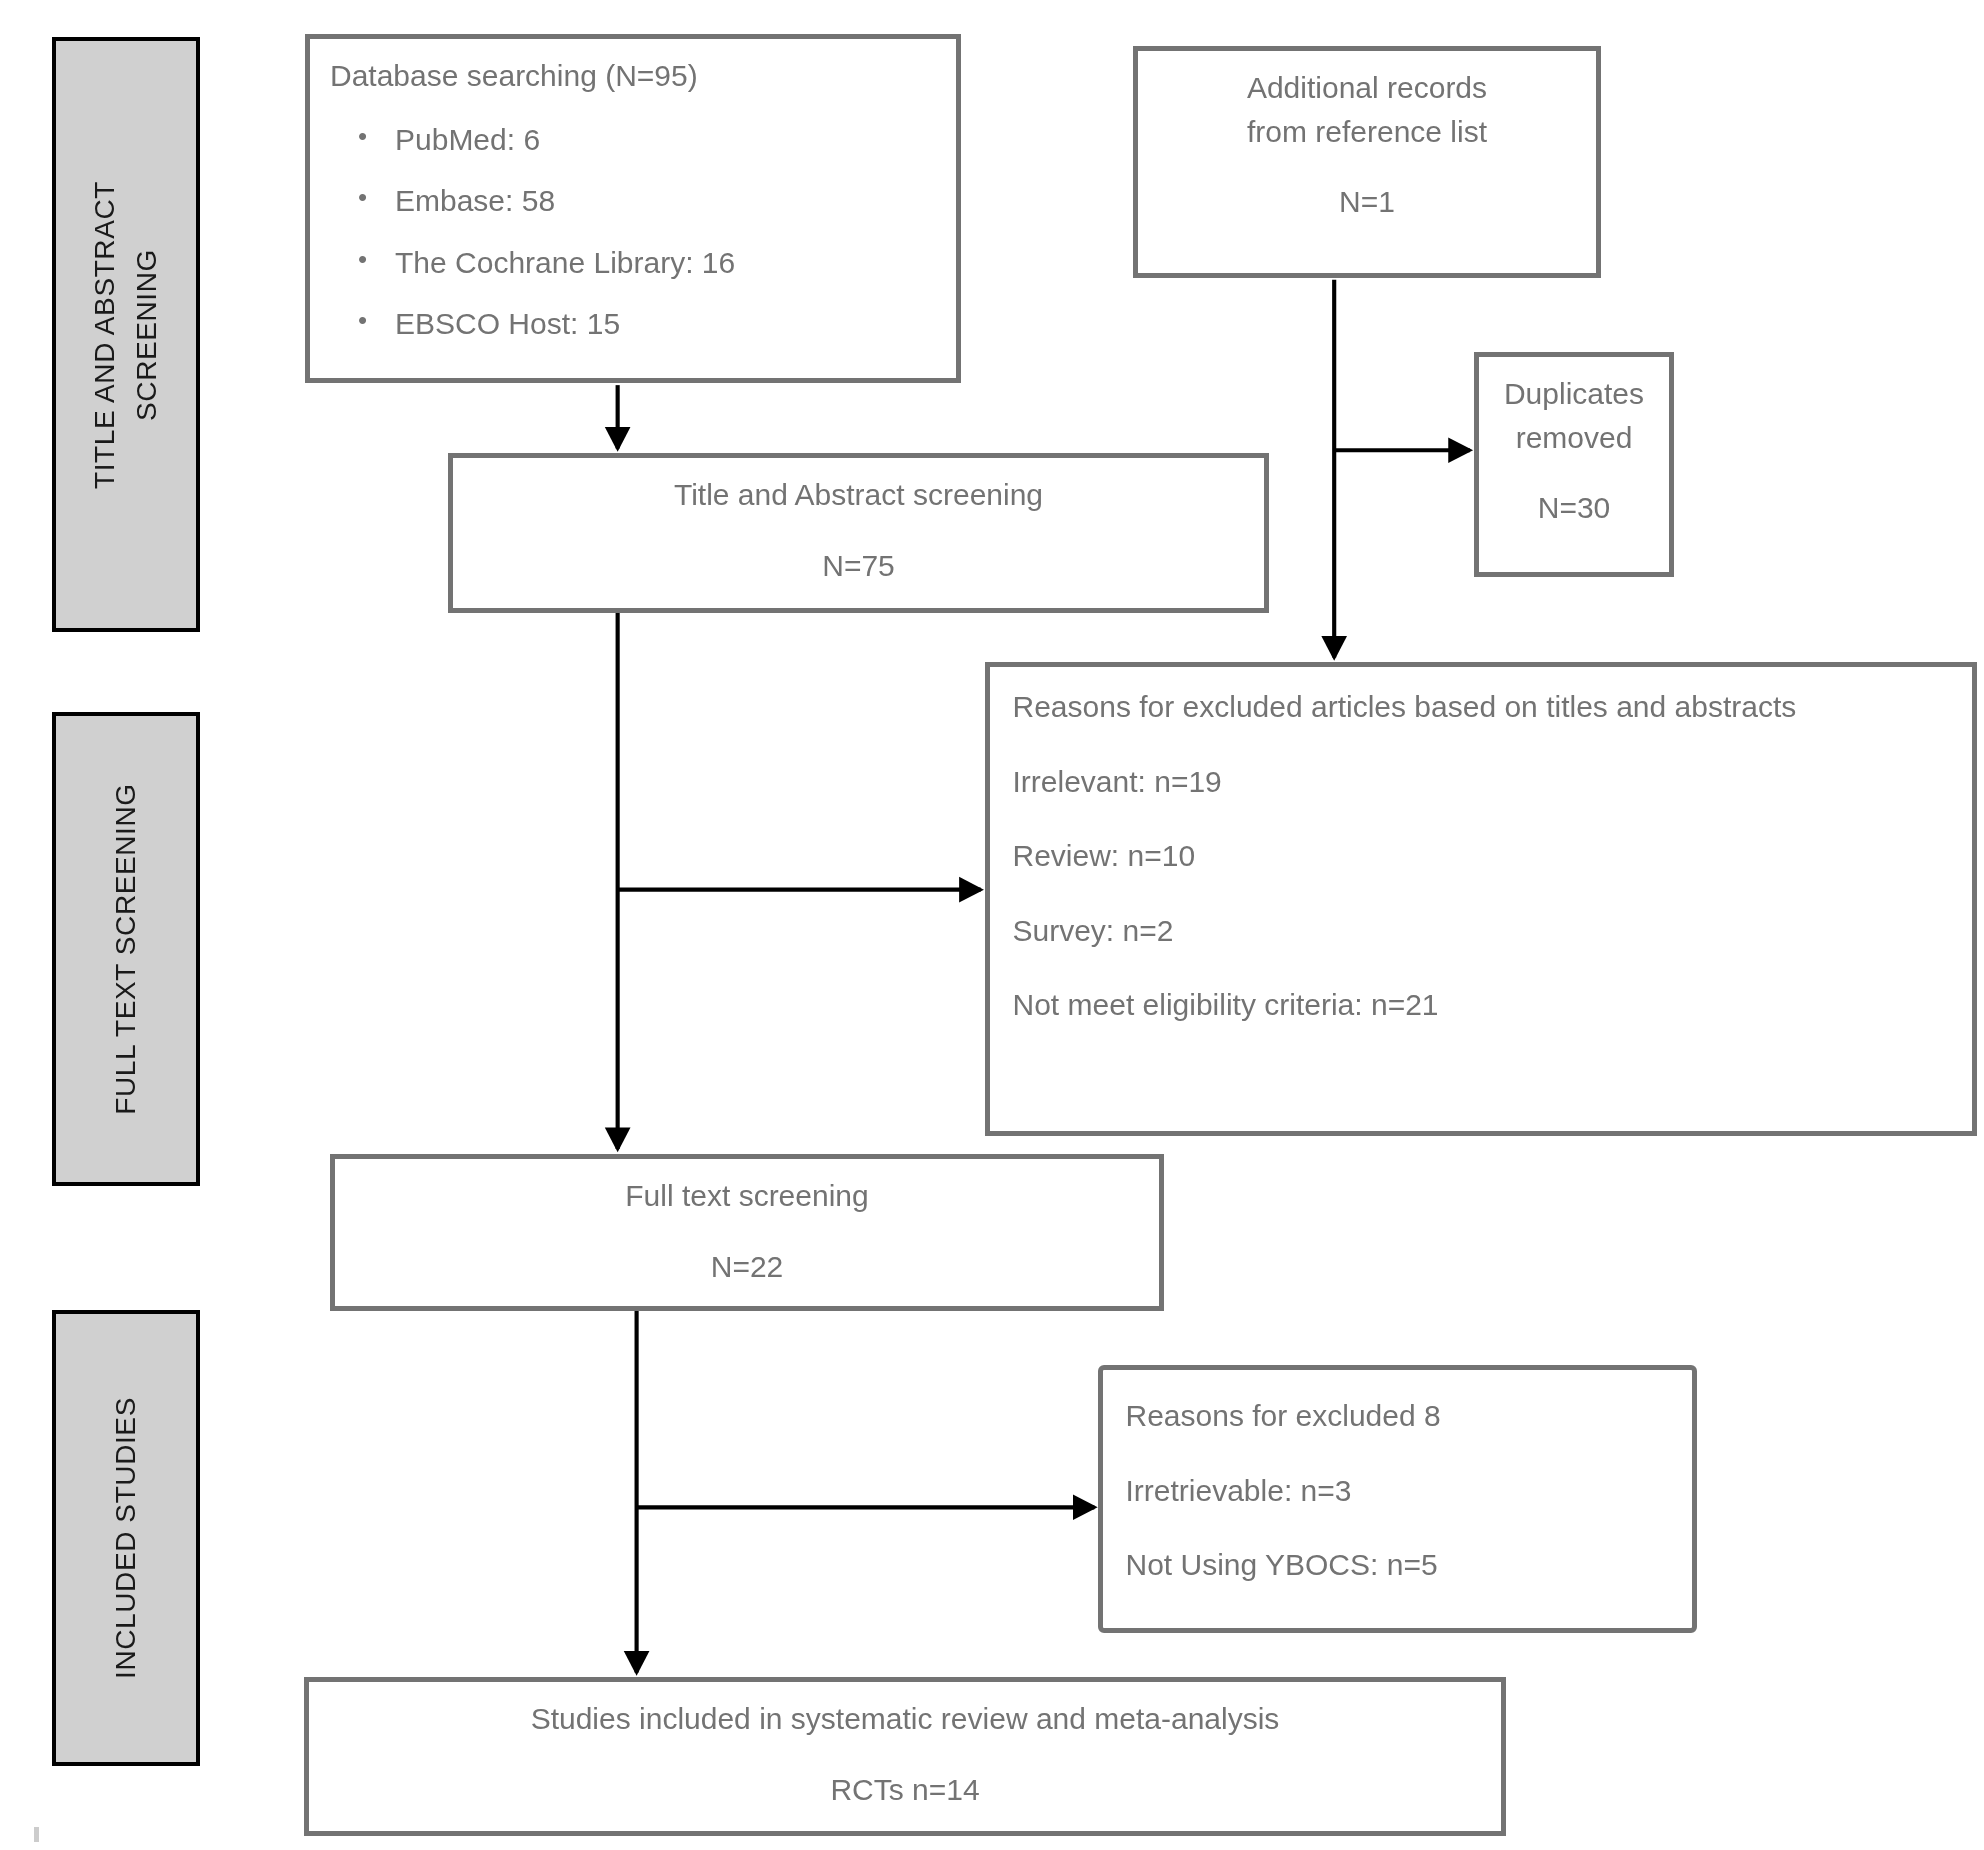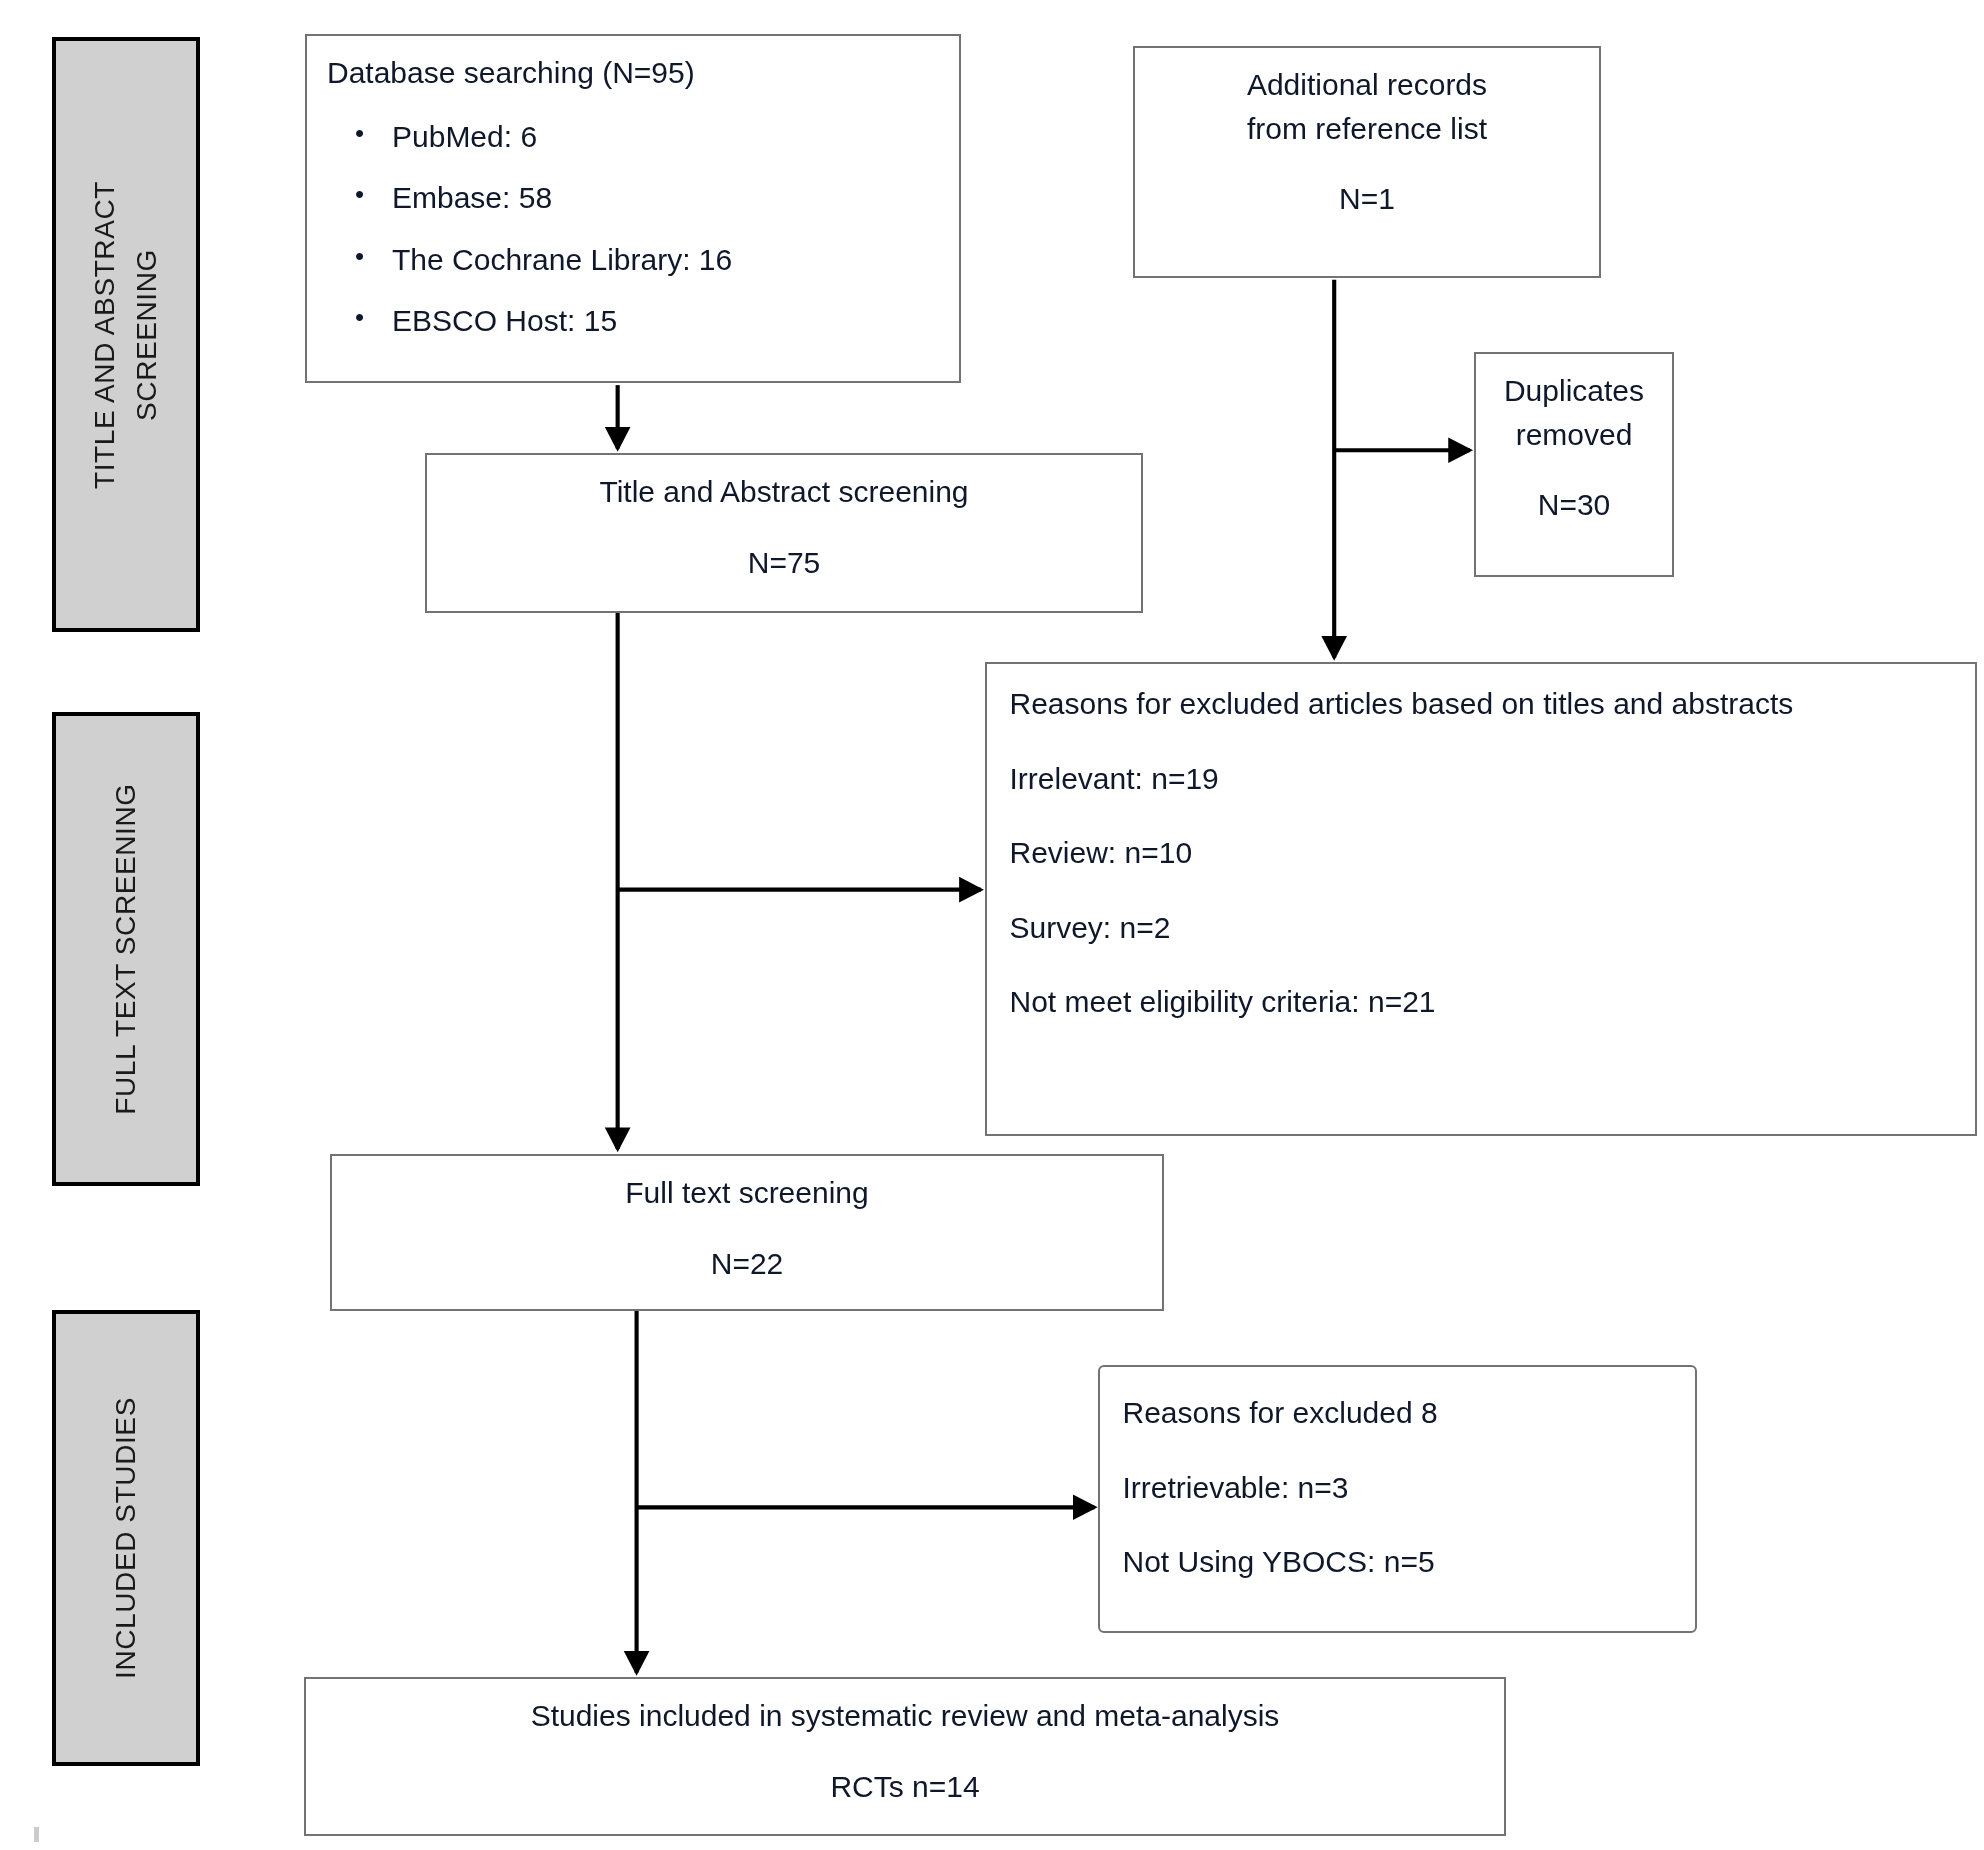--- a/index.html
+++ b/index.html
@@ -46,11 +46,11 @@
   .node {
     position: absolute;
     background: #ffffff;
-    border: 2px solid #737373;
+    border: 5px solid #737373;
     box-sizing: border-box;
     font-size: 30px;
     line-height: 1.45;
-    color: #0f172a;
+    color: #737373;
   }
   .node .pad {
     padding: 15.4px 20px;

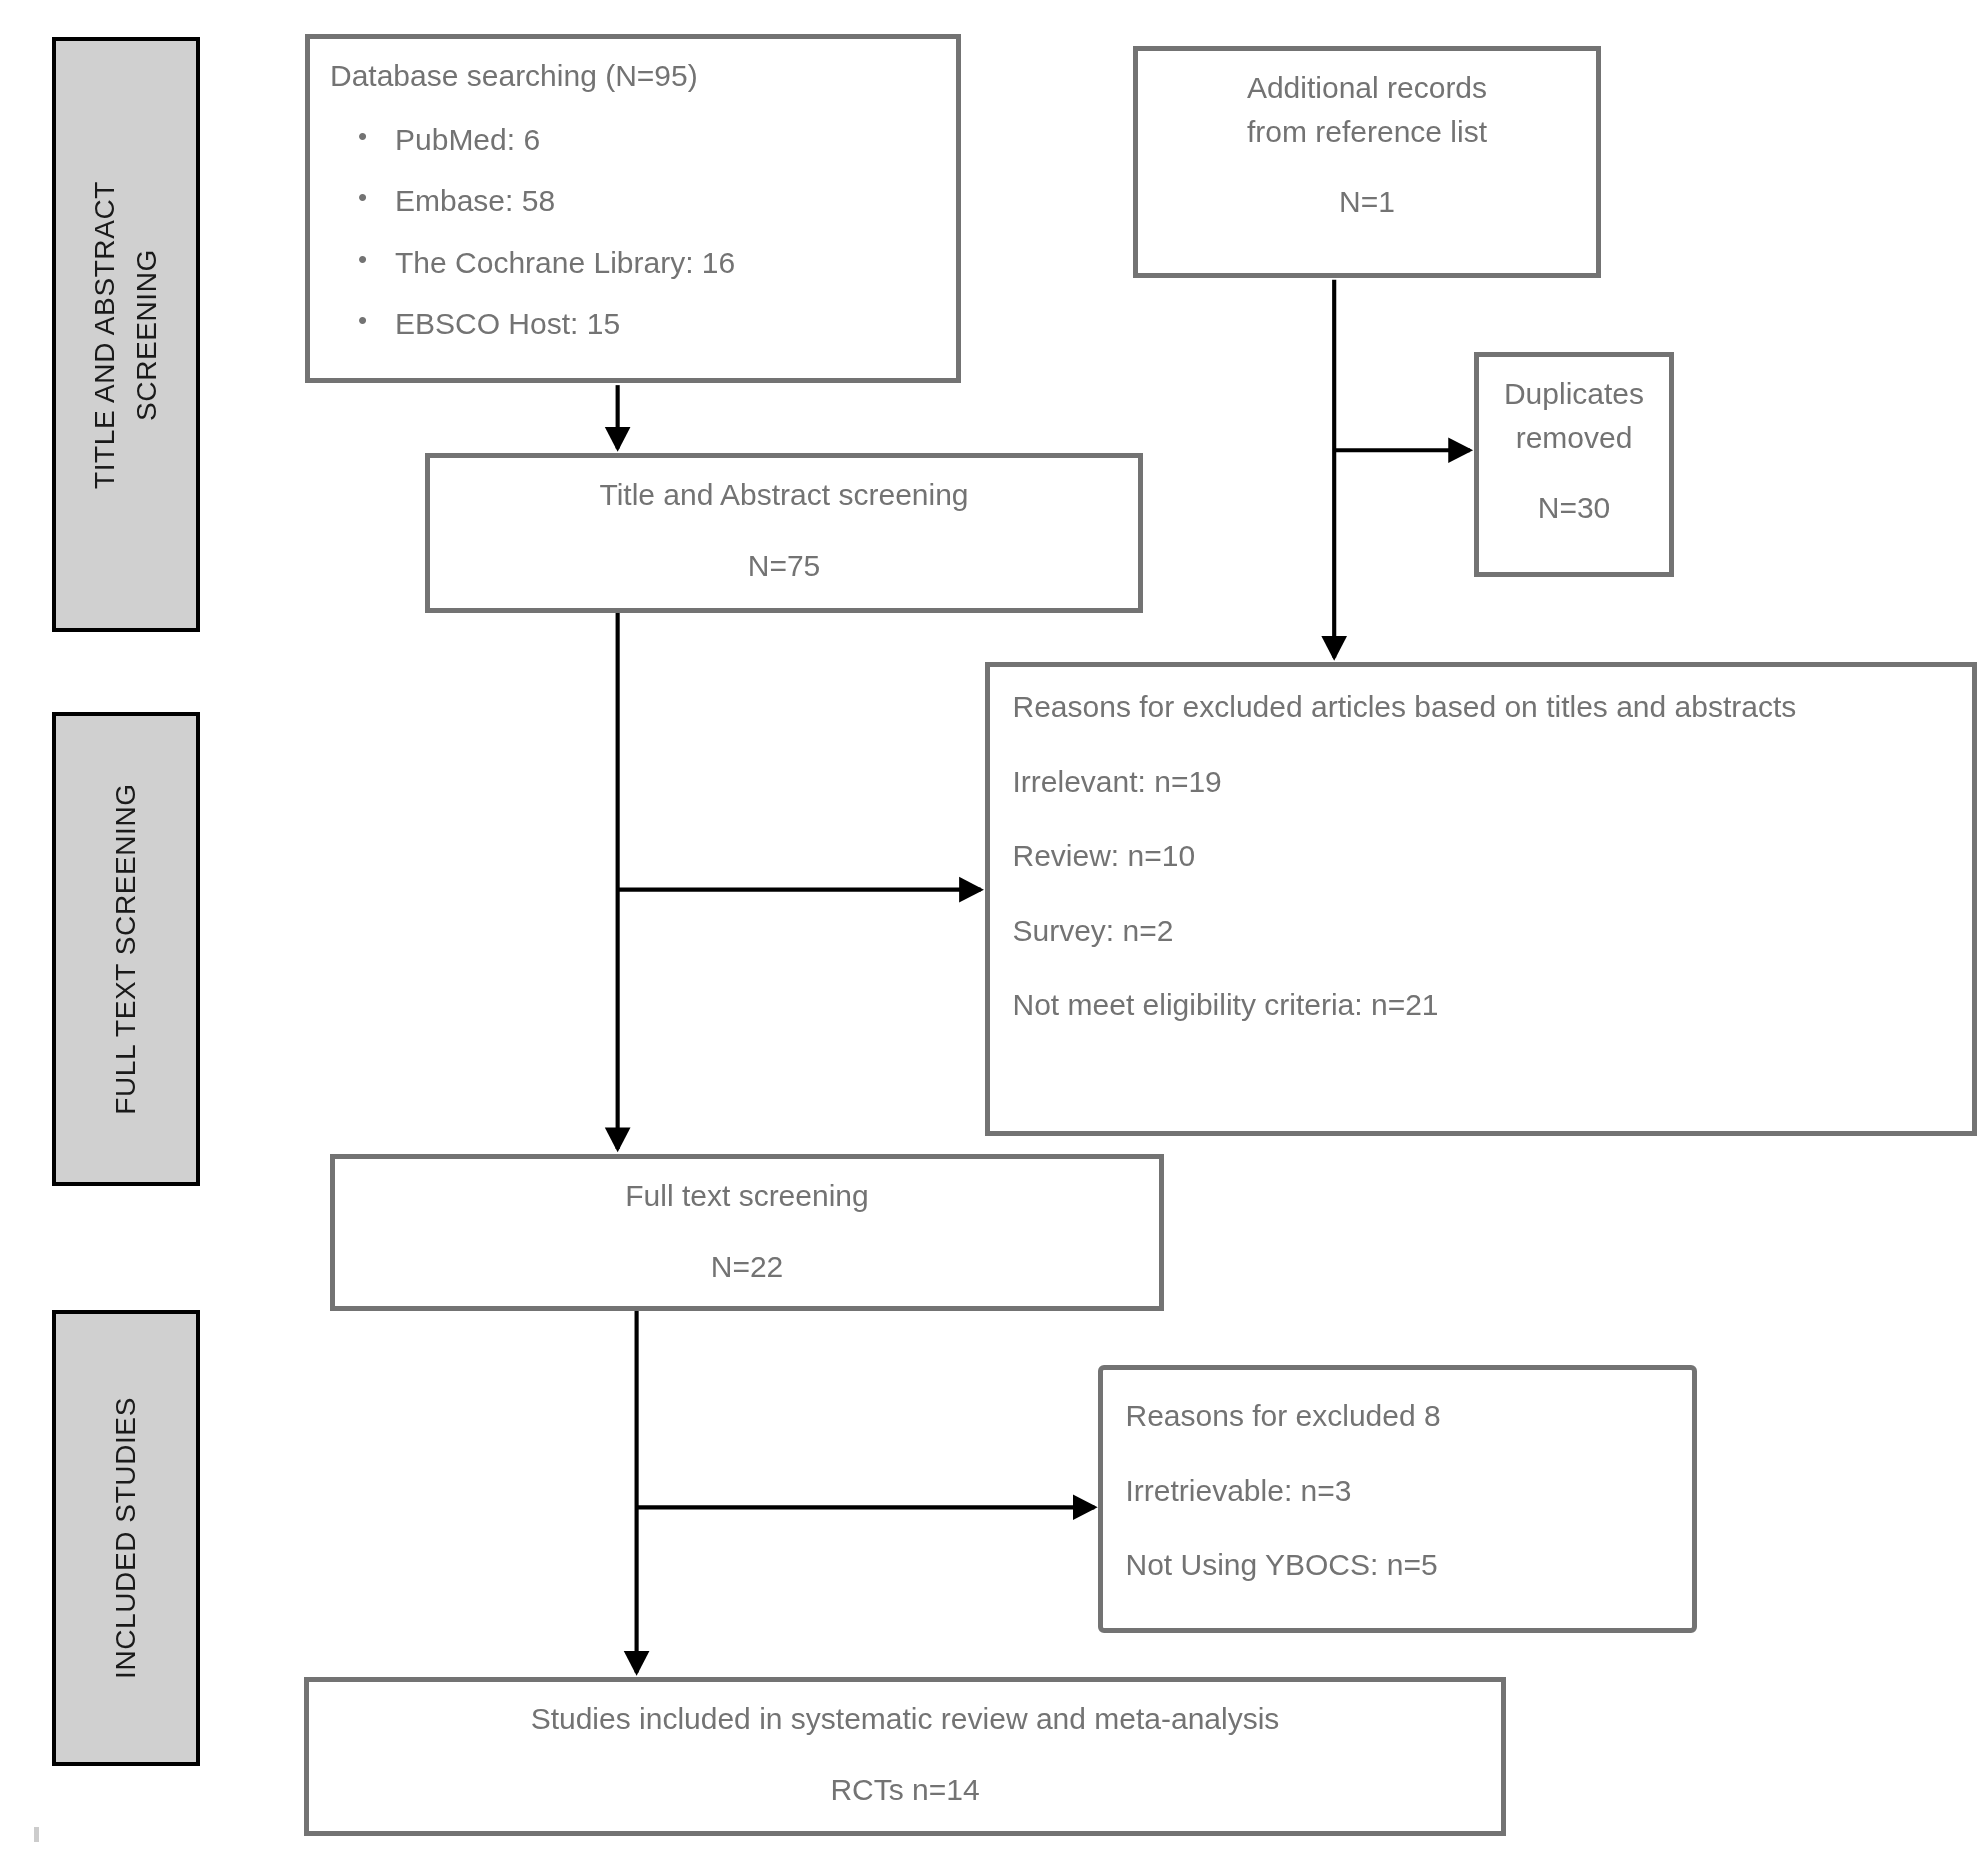--- a/index.html
+++ b/index.html
@@ -97,7 +97,7 @@
   #node-database      { left: 305px;  top: 34px;   width: 656px; height: 349px; }
   #node-additional    { left: 1133px; top: 46px;   width: 468px;  height: 232px; }
   #node-duplicates    { left: 1474px; top: 352px;  width: 200px;  height: 225px; }
-  #node-title-abstract{ left: 425px;  top: 453px;  width: 718px; height: 160px; }
+  #node-title-abstract{ left: 448px;  top: 453px;  width: 821px; height: 160px; }
   #node-reasons-ta    { left: 985px; top: 662px; width: 992px; height: 474px; }
   #node-fulltext      { left: 330px;  top: 1154px; width: 834px; height: 157px; }
   #node-reasons-ft    { left: 1098px; top: 1365px; width: 599px; height: 268px; border-radius: 6px; }

